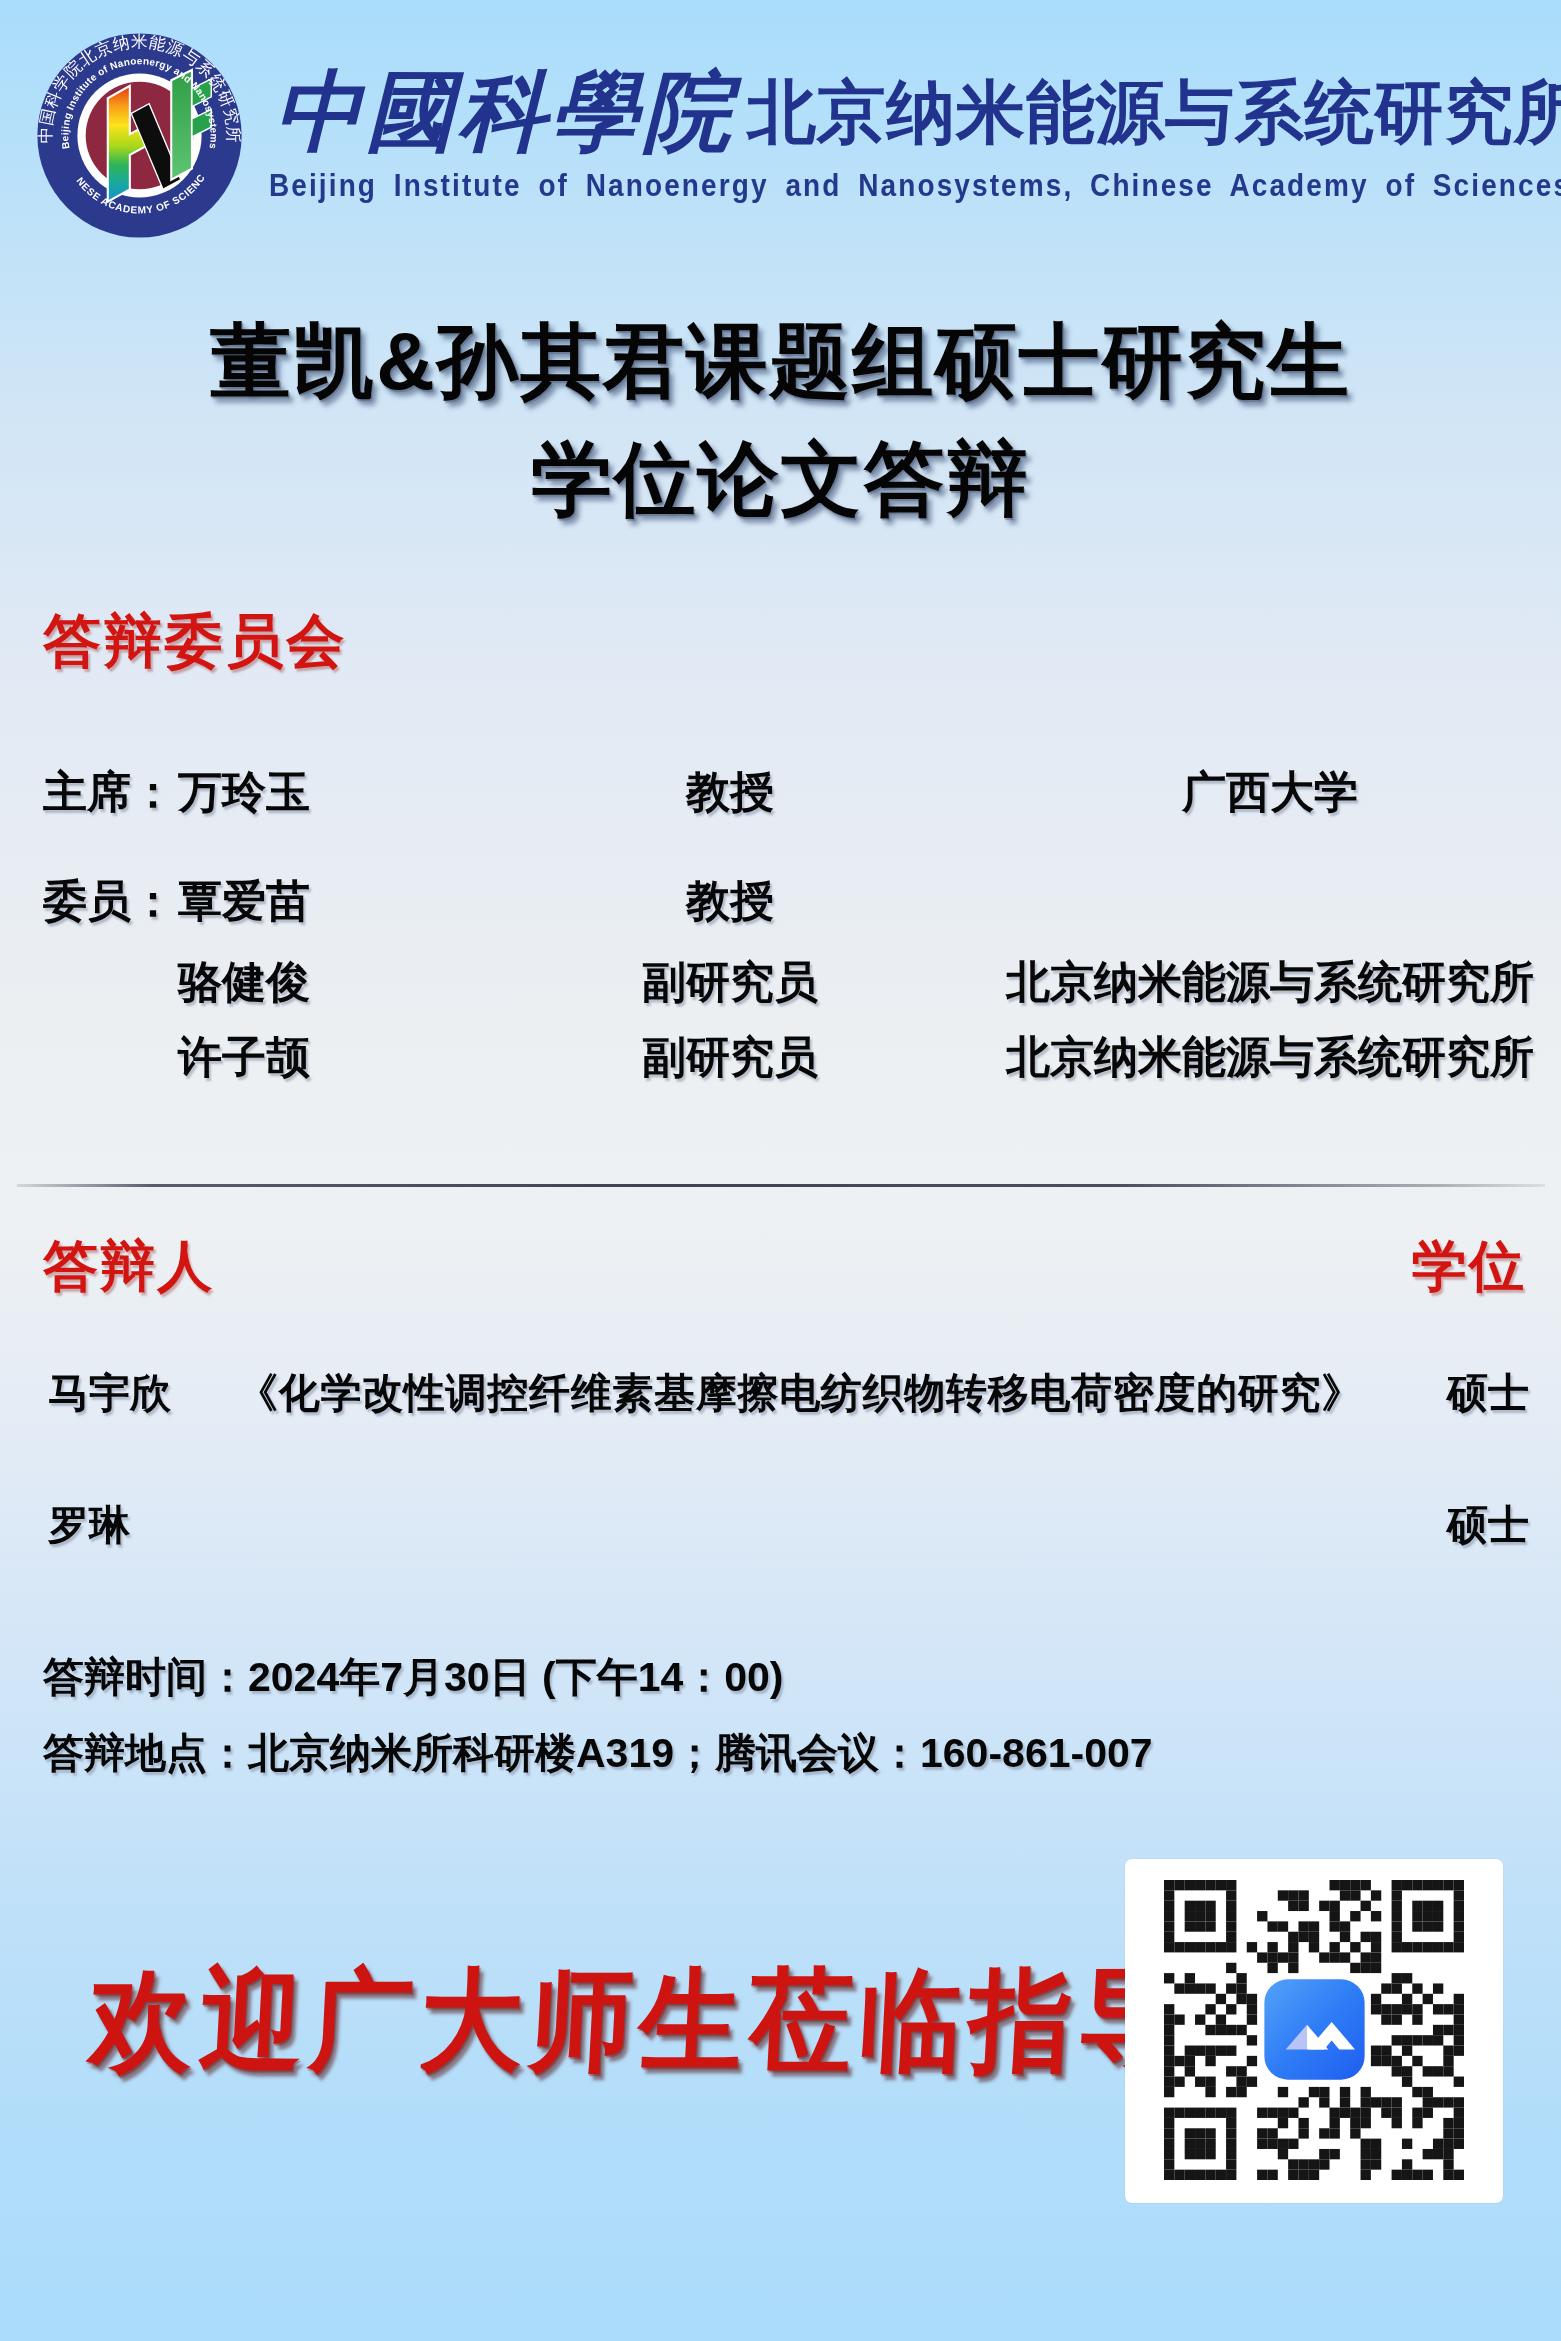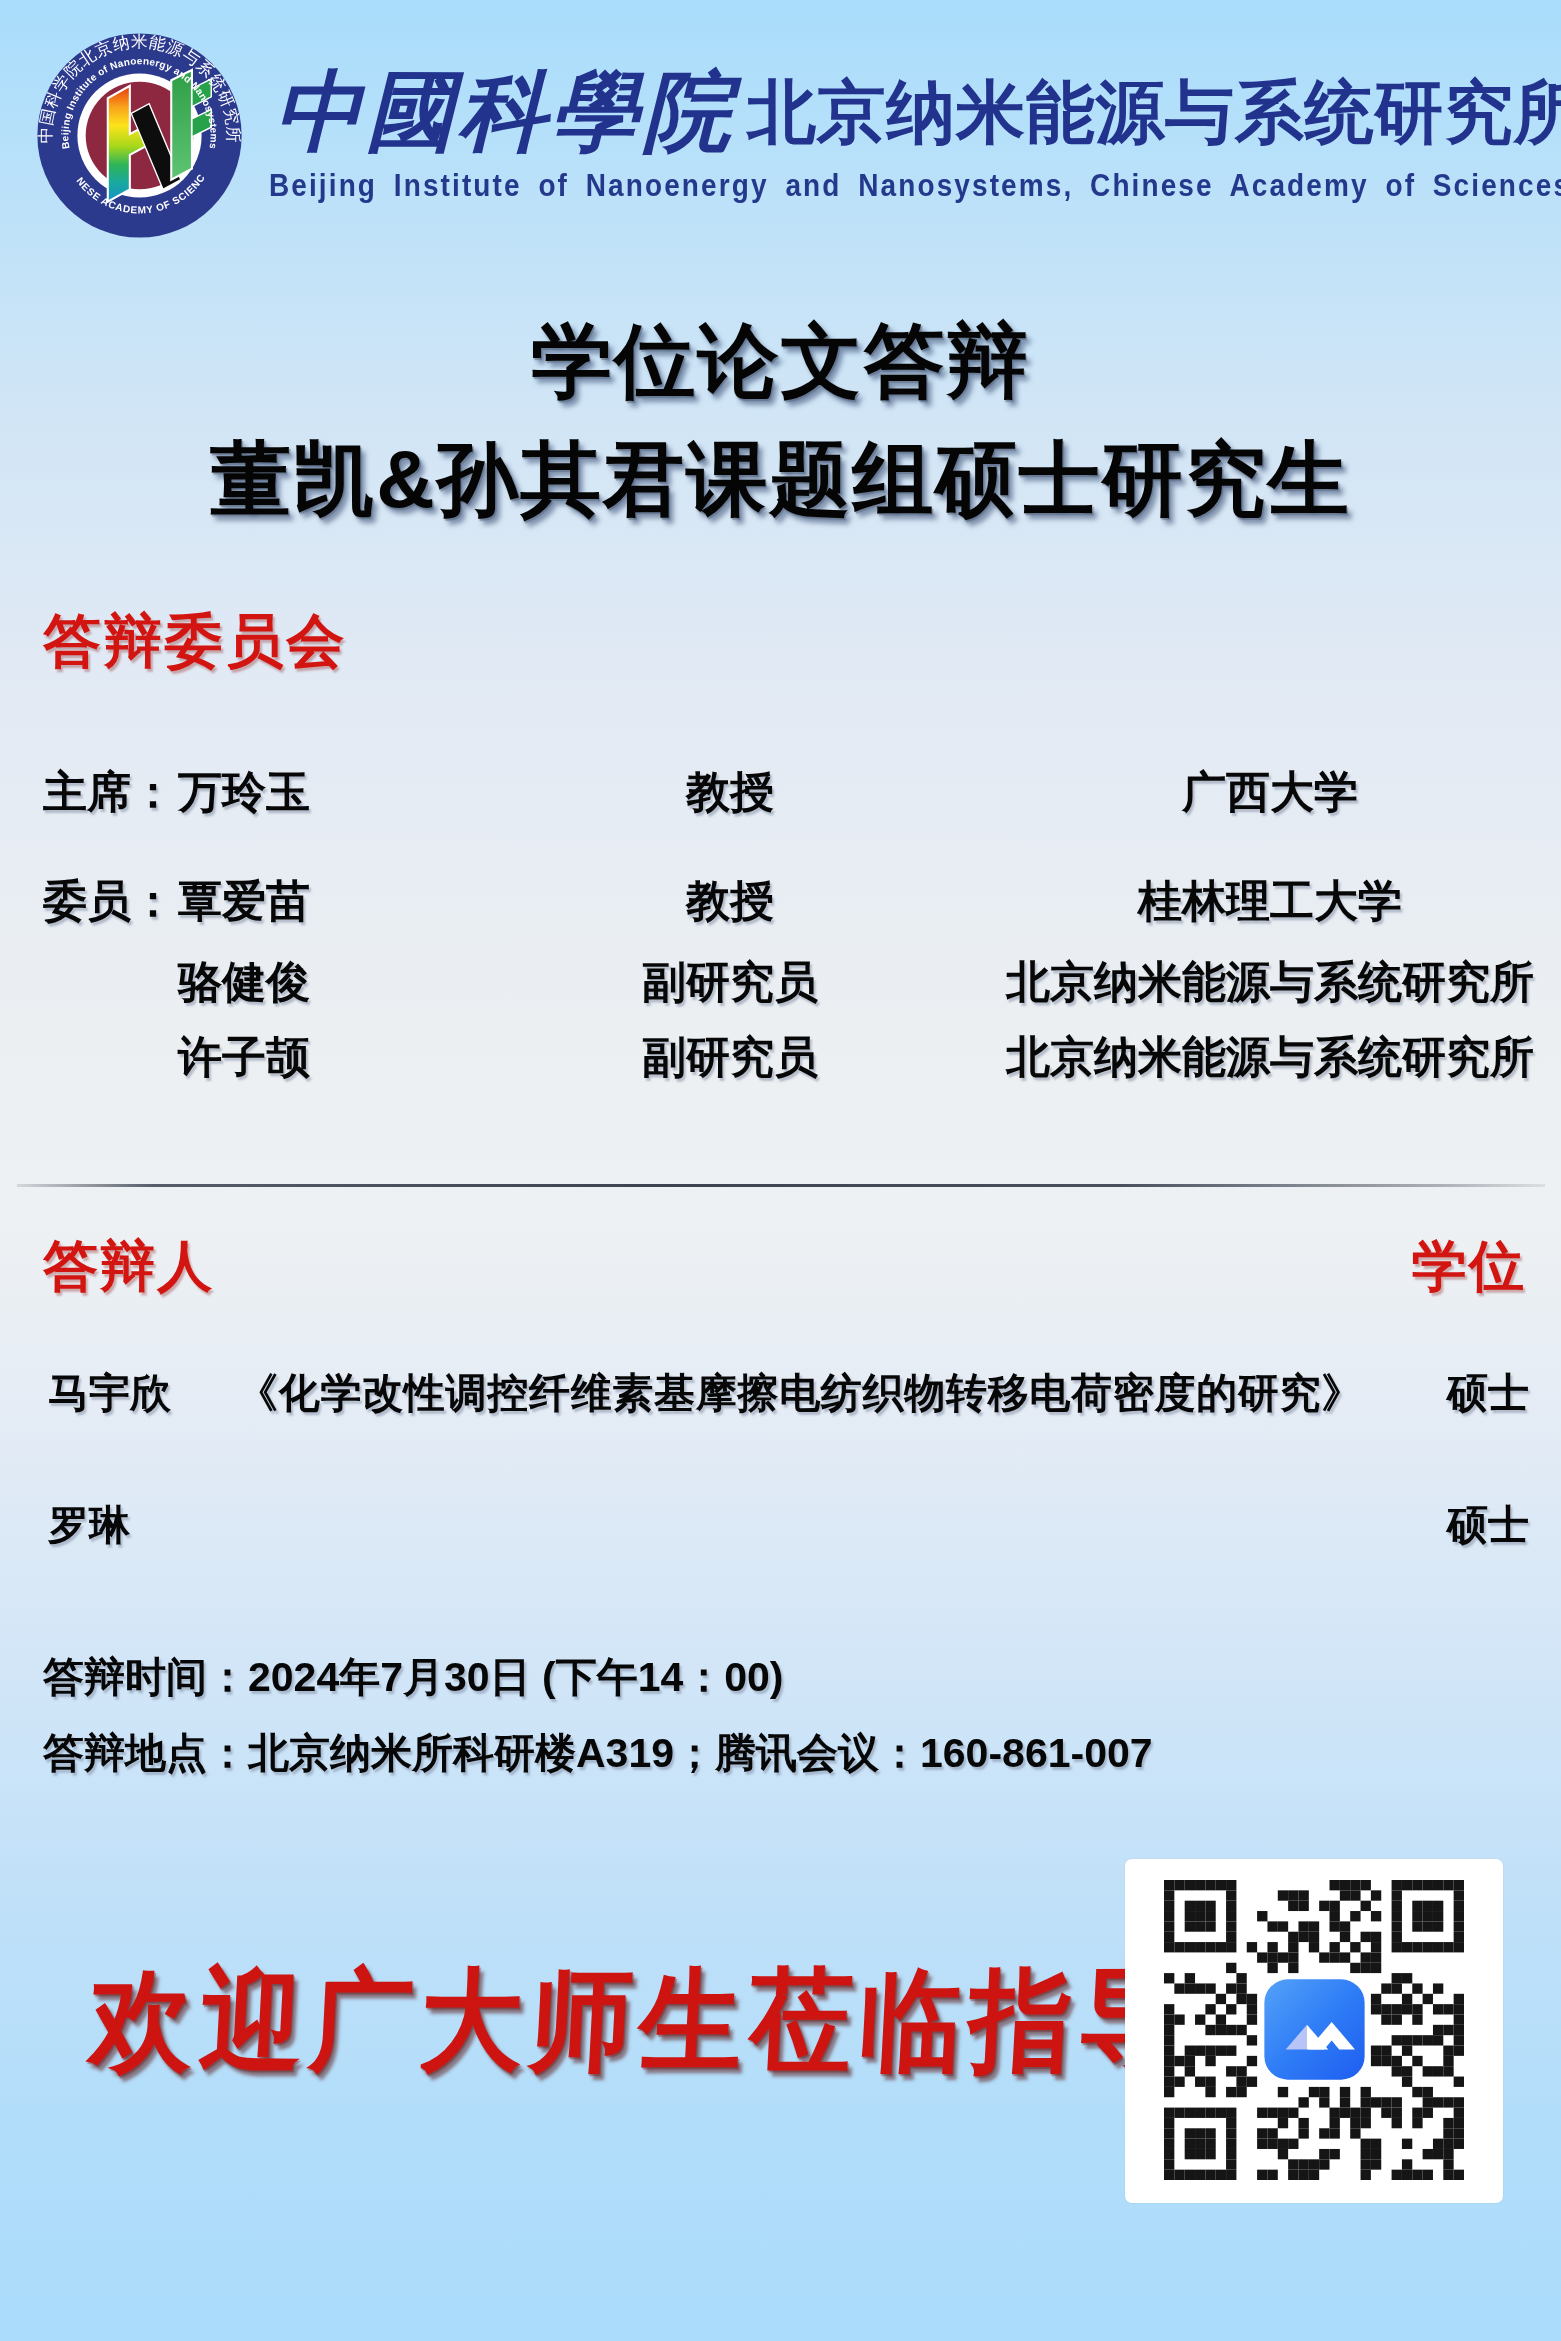--- a/index.html
+++ b/index.html
@@ -133,8 +133,8 @@
   <div class="org-en">Beijing Institute of Nanoenergy and Nanosystems, Chinese Academy of Sciences</div>
 
   <div class="title">
+    <div>董凯&amp;孙其君课题组硕士研究生</div>
     <div>学位论文答辩</div>
-    <div>董凯&amp;孙其君课题组硕士研究生</div>
   </div>
 
   <div class="red committee-heading">答辩委员会</div>

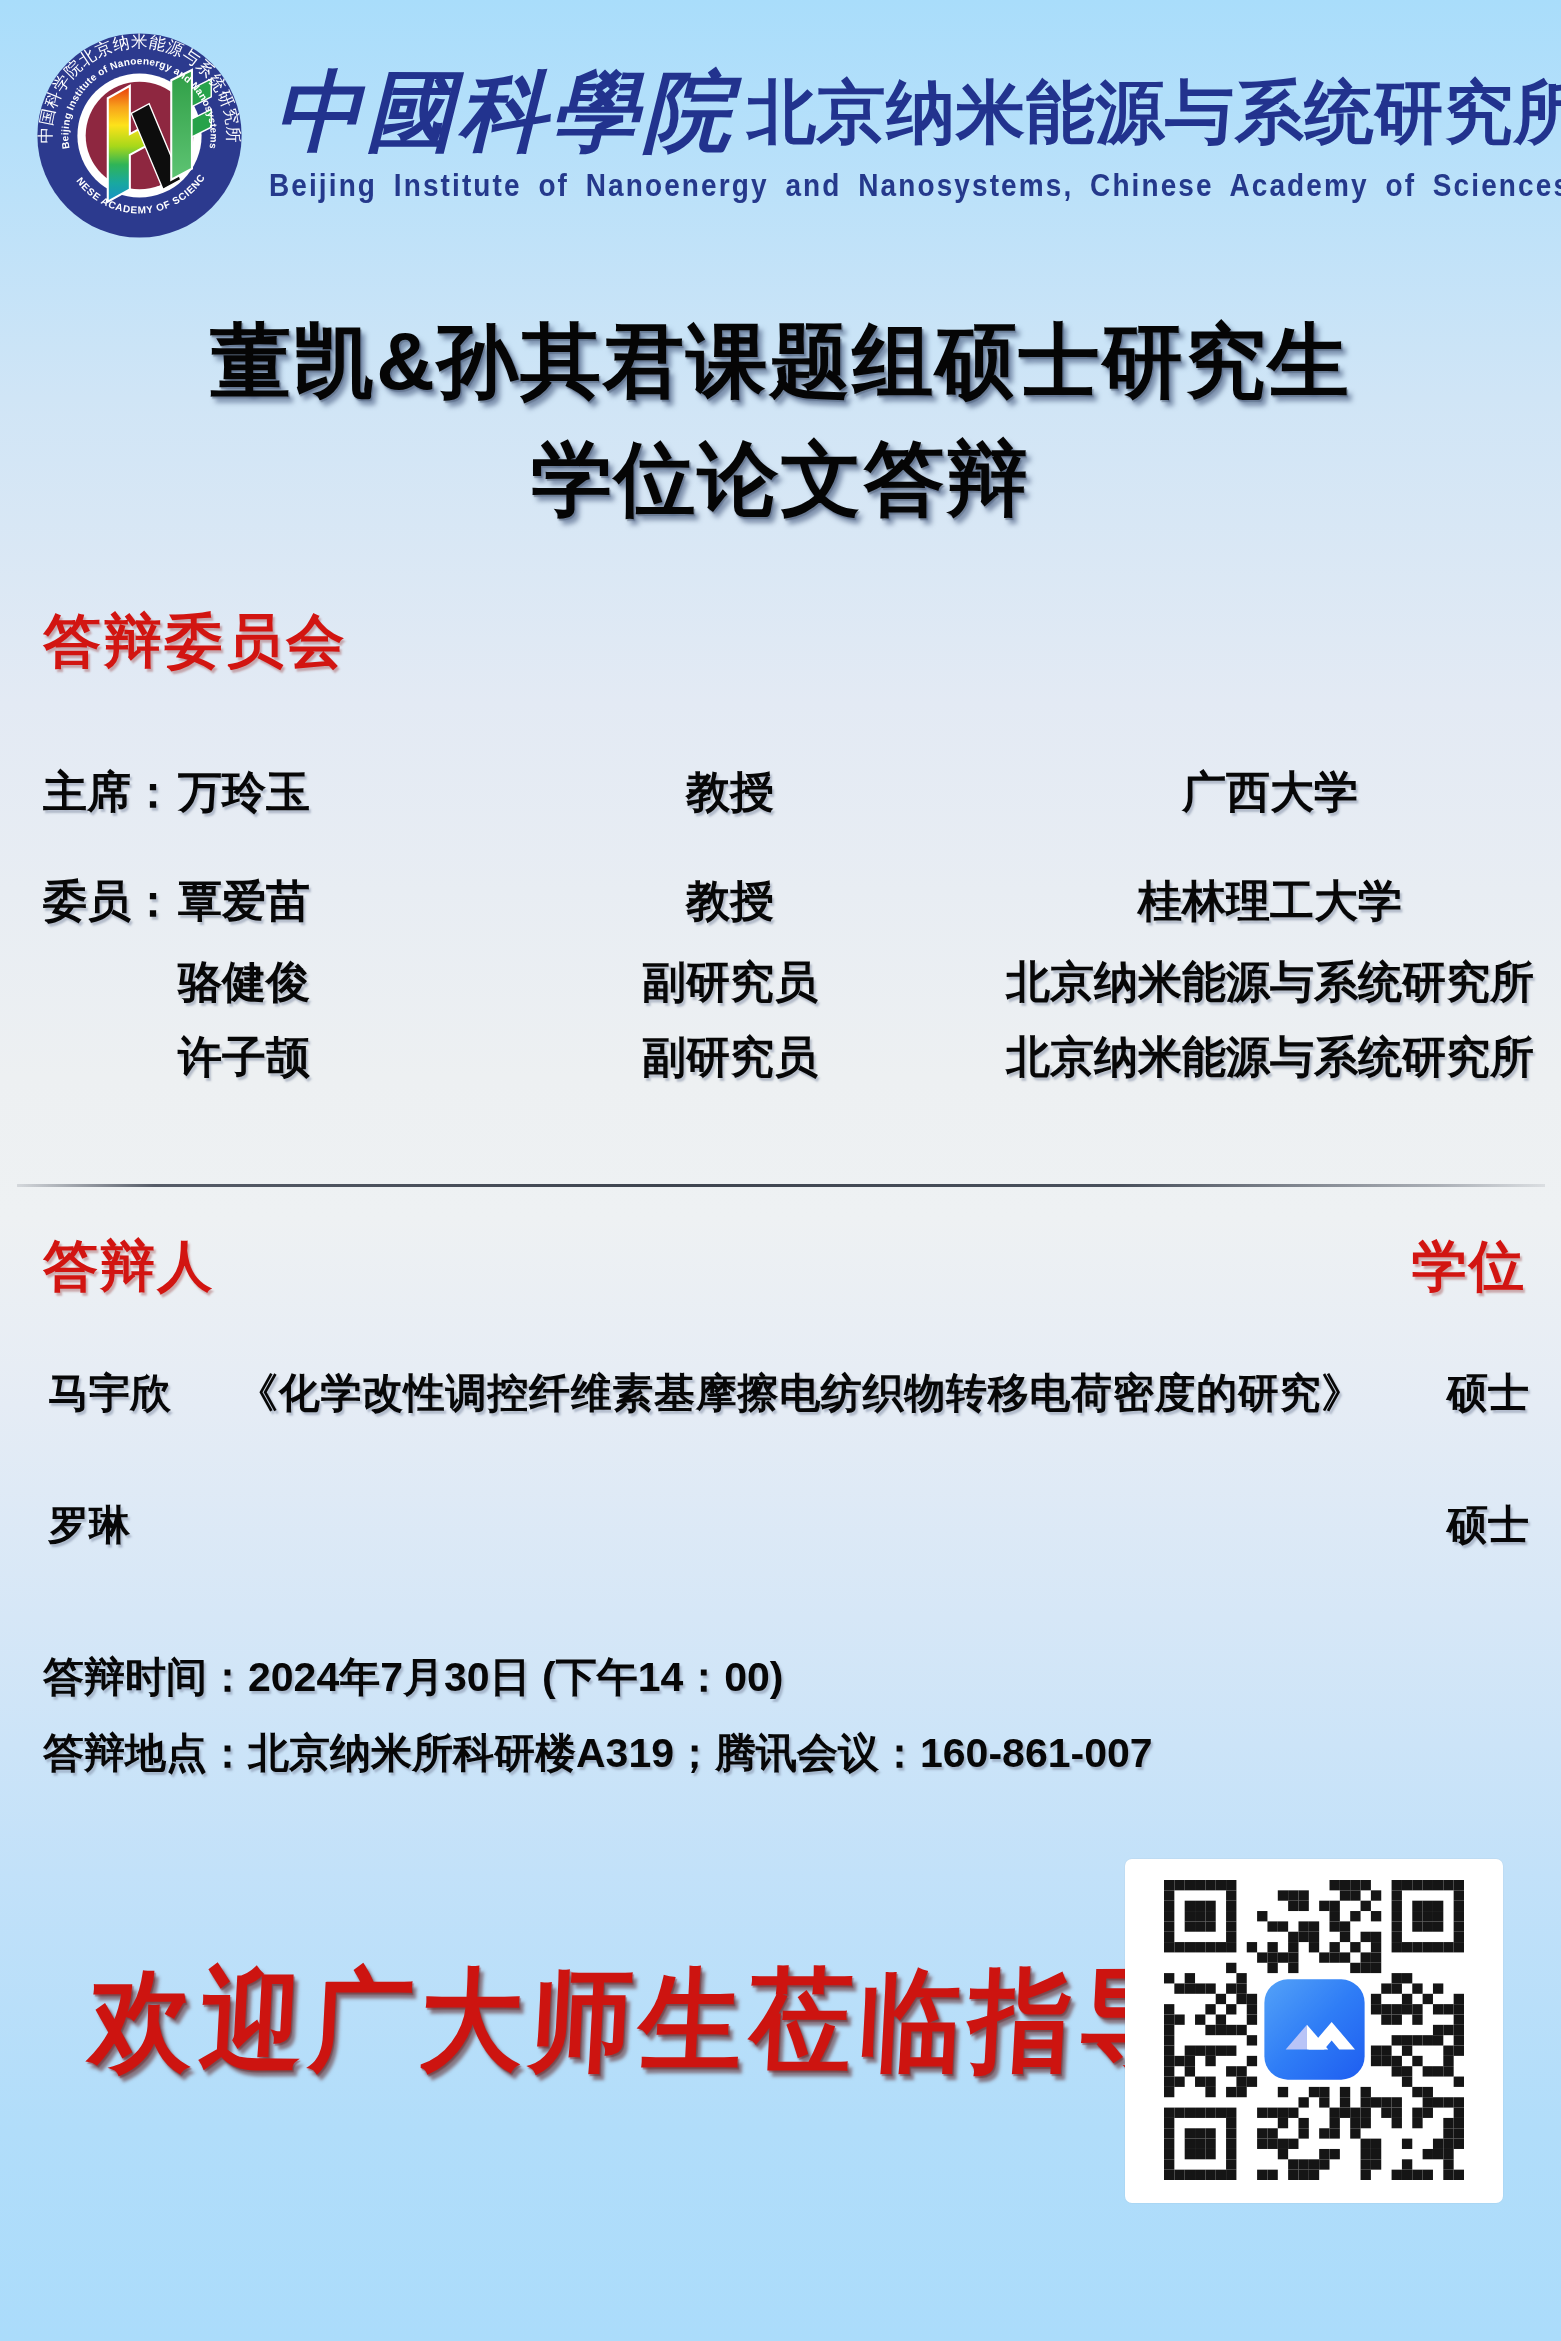--- a/index.html
+++ b/index.html
@@ -153,7 +153,6 @@
         <span>覃爱苗</span>
       </span>
     <span class="c2">教授</span>
-    <span class="c3">桂林理工大学</span>
   </div>
   <div class="crow crow3">
     <span class="c1">

